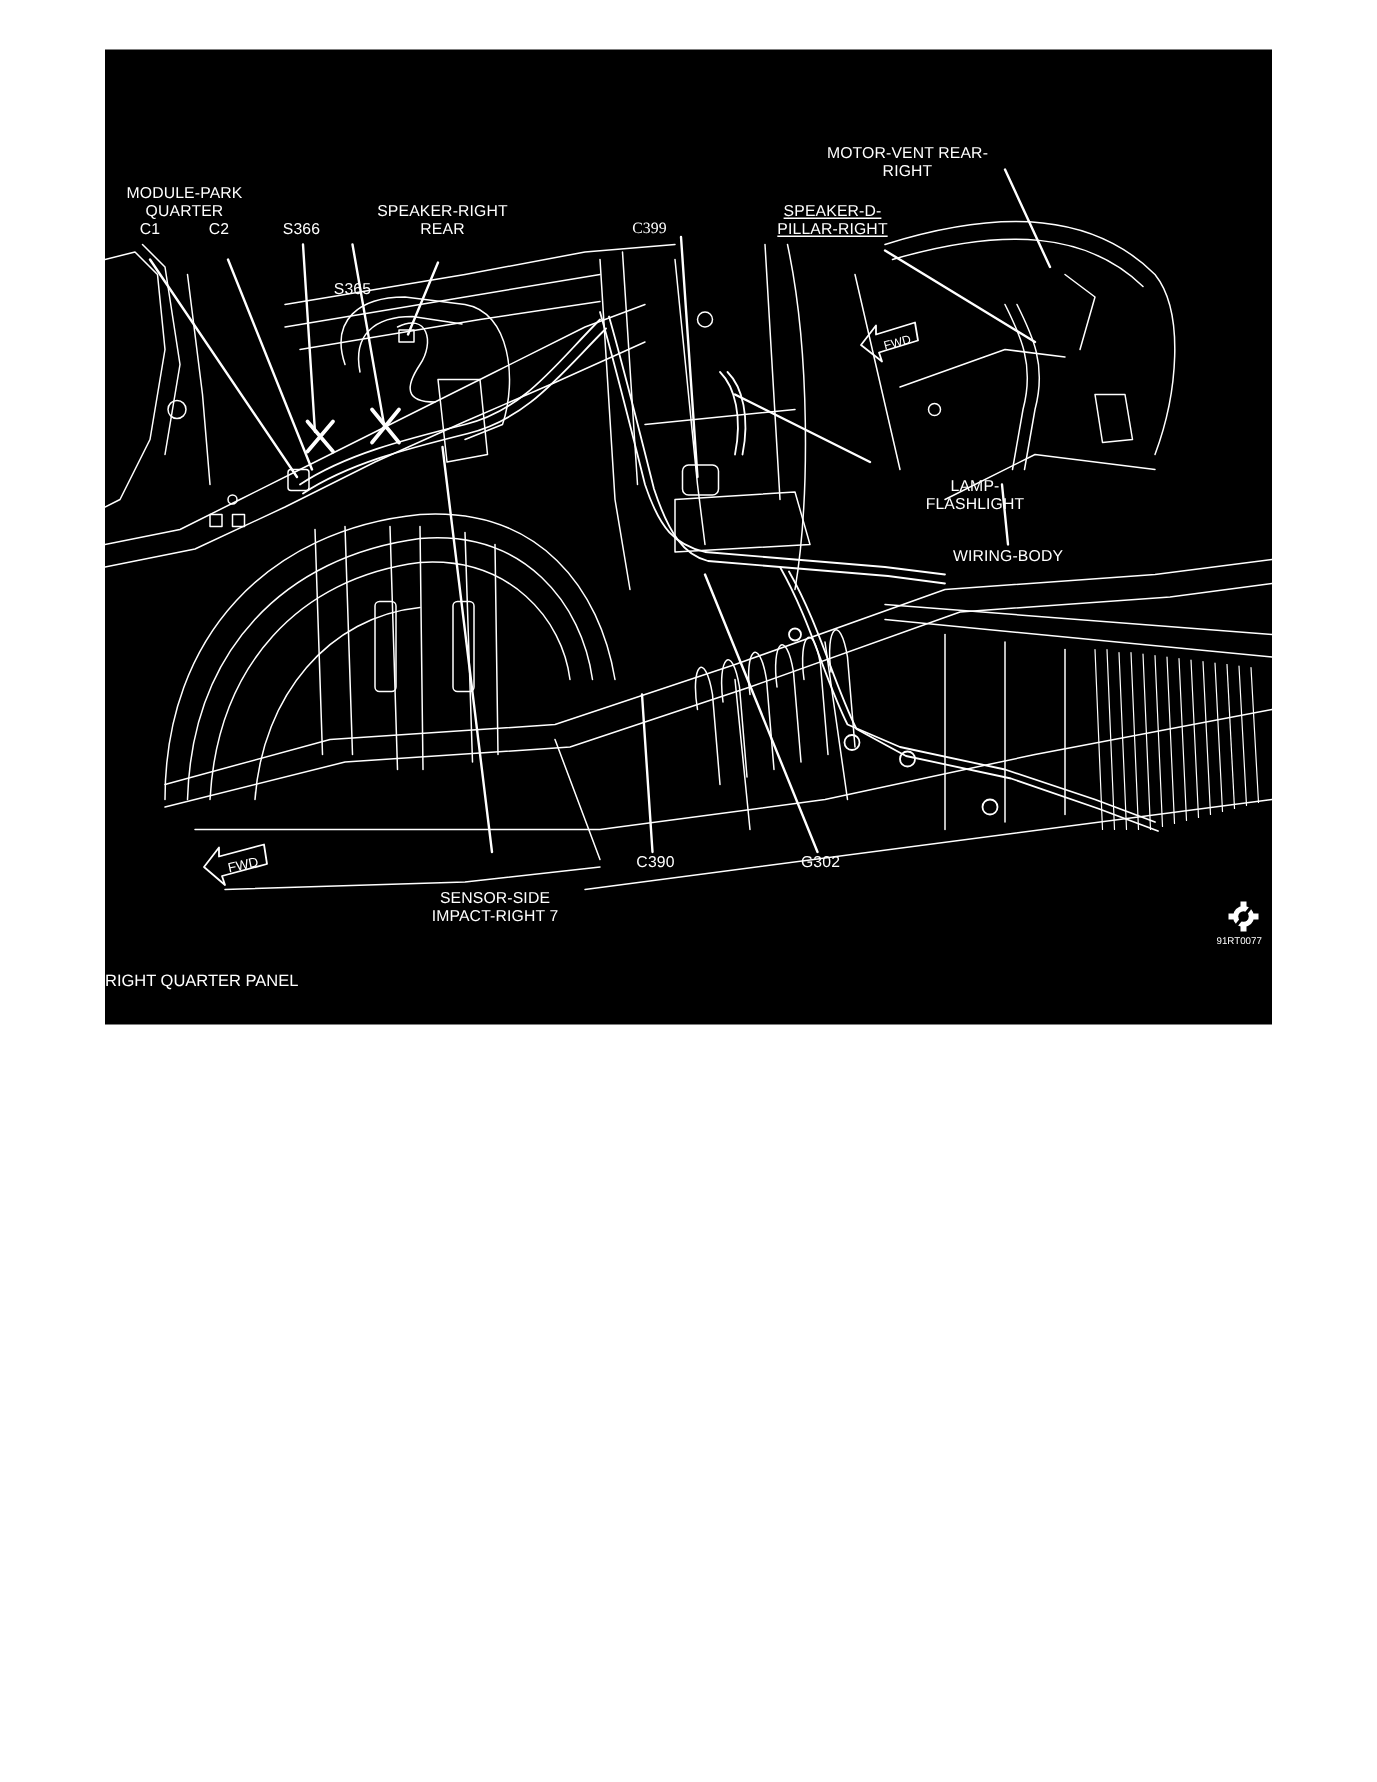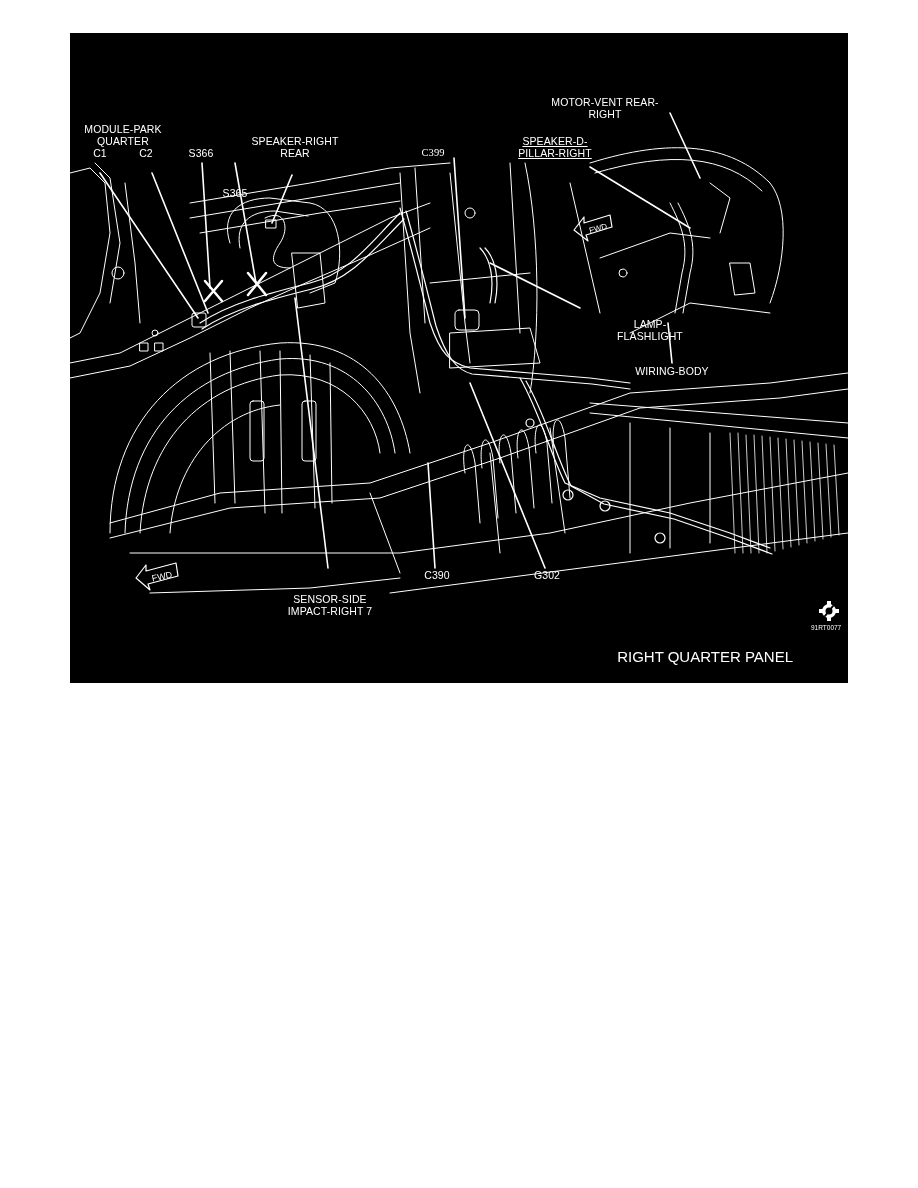--- a/index.html
+++ b/index.html
@@ -10,8 +10,8 @@
   #figure svg { position: absolute; left: 0; top: 0; }
   .lbl { position: absolute; color: #ffffff; font-size: 10.5px; line-height: 12px;
          text-align: center; white-space: nowrap; letter-spacing: 0.1px; }
-  .caption { position: absolute; left: 0; width: 723px; top: 615px; text-align: right;
-             color: #ffffff; font-size: 15px; }
+  .caption { position: absolute; left: 0; width: 723px; top: 615px; text-align: left;
+             color: #ffffff; font-size: 11px; }
   .code { position: absolute; color: #ffffff; font-size: 6.5px; }
 </style>
 </head>

